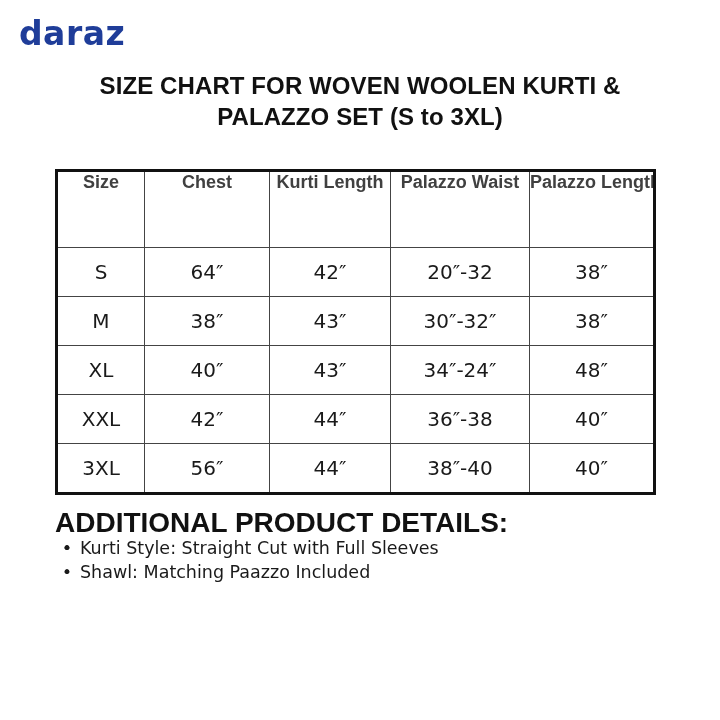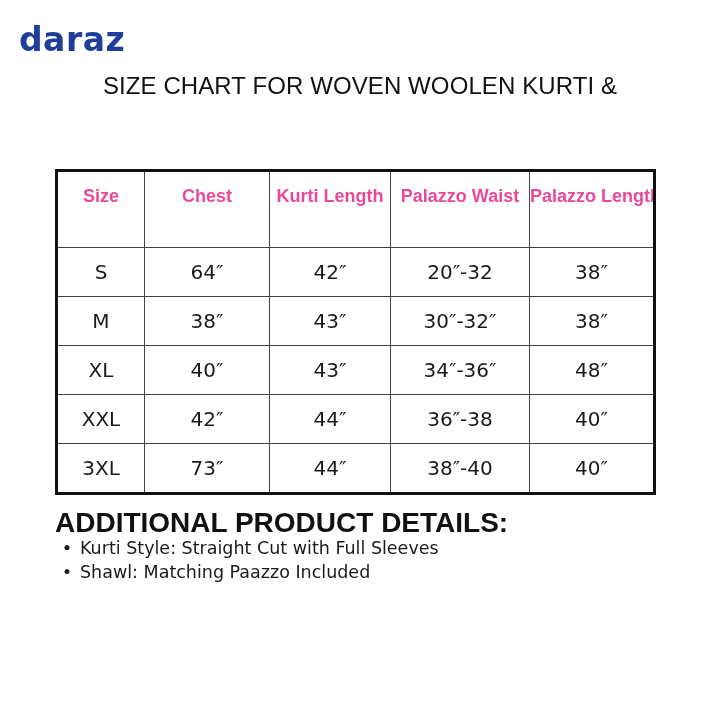--- a/index.html
+++ b/index.html
@@ -18,7 +18,7 @@
     .logo {
       position: absolute;
       left: 19px;
-      top: 20px;
+      top: 14px;
       font-family: "DejaVu Sans", "Liberation Sans", sans-serif;
       font-weight: bold;
       font-size: 33px;

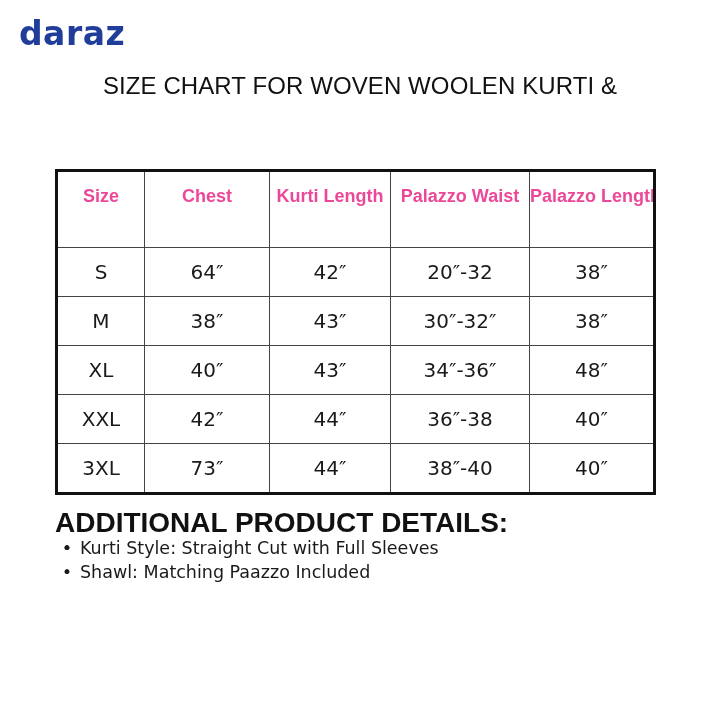--- a/index.html
+++ b/index.html
@@ -33,7 +33,7 @@
       width: 720px;
       text-align: center;
       font-family: "Liberation Sans", sans-serif;
-      font-weight: normal;
+      font-weight: bold;
       font-size: 24px;
       line-height: 31px;
       color: #111111;

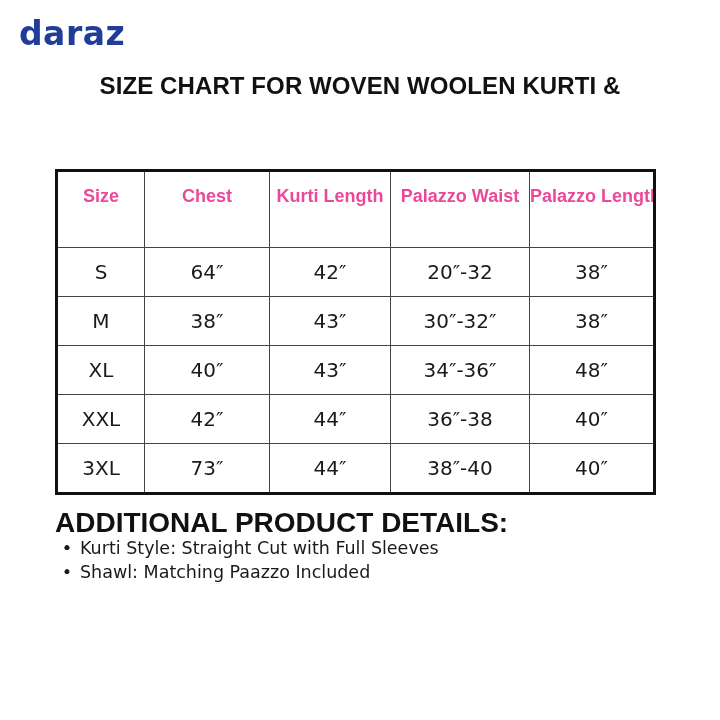--- a/index.html
+++ b/index.html
@@ -125,6 +125,7 @@
 
 <h1 class="title" style="margin:0;">
   <span>SIZE CHART FOR WOVEN WOOLEN KURTI &amp;</span>
+  <span>PALAZZO SET (S to 3XL)</span>
 </h1>
 
 <table class="size-table">

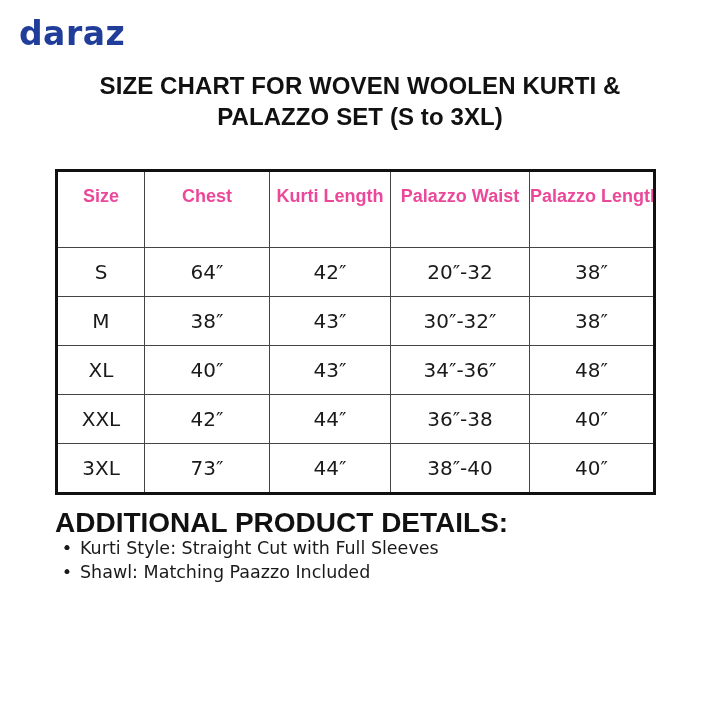--- a/index.html
+++ b/index.html
@@ -65,9 +65,8 @@
       font-size: 18px;
       height: 77px;
       vertical-align: top;
-      padding-top: 14px;
       box-sizing: border-box;
-      color: #ec4899;
+      color: #404040;
     }
     .size-table td {
       font-family: "DejaVu Sans", "Liberation Sans", sans-serif;

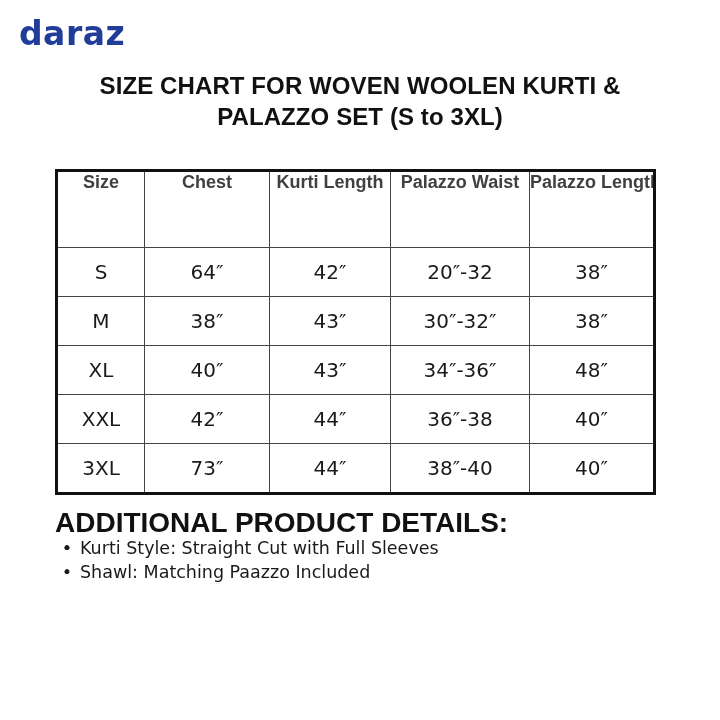--- a/index.html
+++ b/index.html
@@ -163,7 +163,7 @@
       <td>XL</td>
       <td>40″</td>
       <td>43″</td>
-      <td>34″-36″</td>
+      <td>34″-24″</td>
       <td>48″</td>
     </tr>
     <tr>

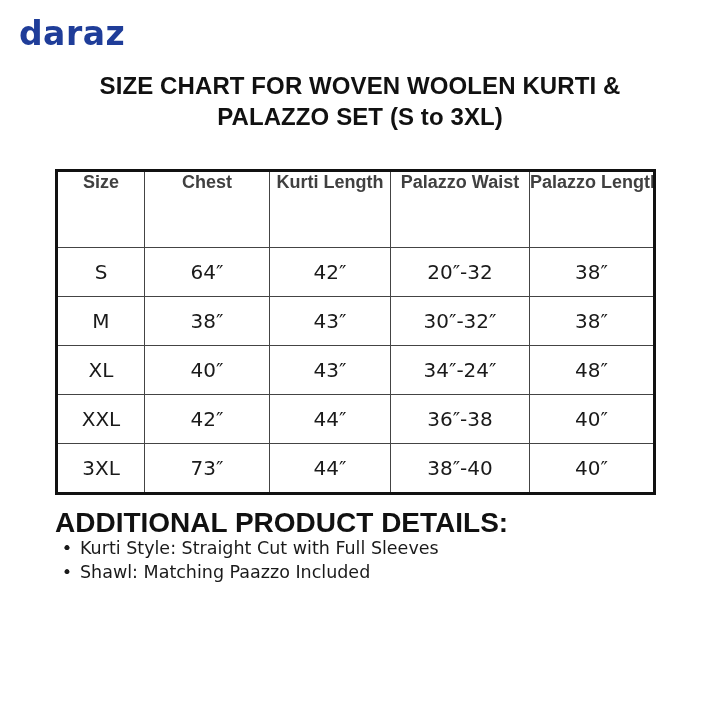--- a/index.html
+++ b/index.html
@@ -175,7 +175,7 @@
     </tr>
     <tr>
       <td>3XL</td>
-      <td>73″</td>
+      <td>56″</td>
       <td>44″</td>
       <td>38″-40</td>
       <td>40″</td>

